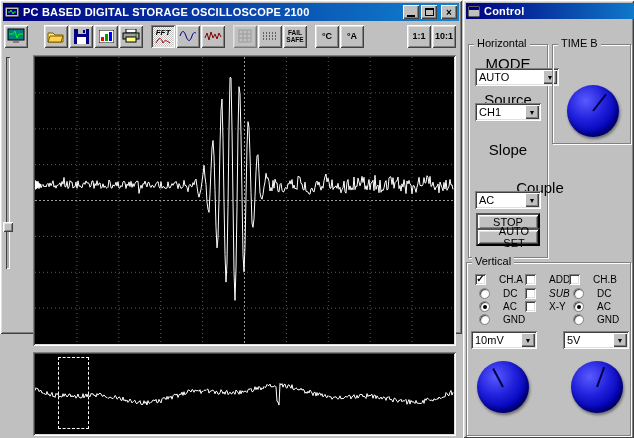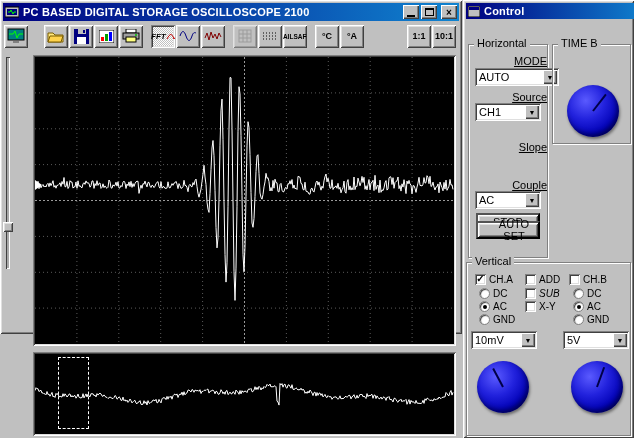--- a/index.html
+++ b/index.html
@@ -29,7 +29,7 @@
   .glyph-max { width:9px; height:8px; border:1px solid #000; border-top-width:2px; }
 
   .toolbar { position:absolute; left:4px; top:23px; right:4px; height:26px; display:flex; align-items:center; }
-  .tool-btn { width:24px; height:23px; background:#c0c0c0; display:flex; flex-direction:row;
+  .tool-btn { width:24px; height:23px; background:#c0c0c0; display:flex; flex-direction:column;
               align-items:center; justify-content:center; flex:0 0 auto; overflow:hidden; }
   .tool-btn.pressed { box-shadow: inset 1px 1px 0 #808080, inset -1px -1px 0 #fff,
                       inset 2px 2px 0 #404040, inset -2px -2px 0 #dfdfdf;

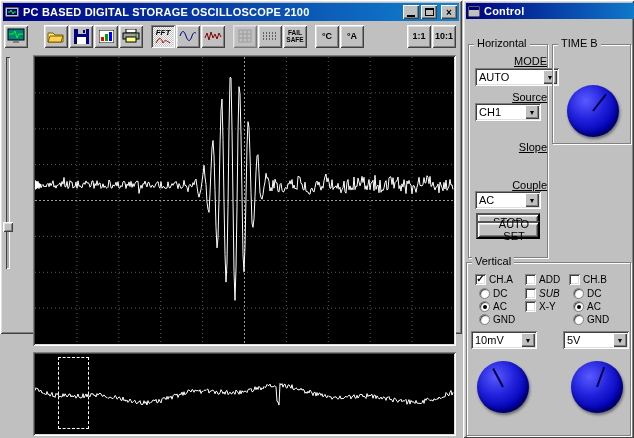--- a/index.html
+++ b/index.html
@@ -65,7 +65,7 @@
   #gb-timea { left:89px; top:150px; width:79px; height:108px; }
   #gb-vertical { left:3px; top:262px; width:165px; height:174px; }
 
-  .lbl { position:absolute; width:100%; text-align:right; font-size:11px;text-decoration:underline; }
+  .lbl { position:absolute; width:100%; text-align:center; font-size:15px; }
   .combo { position:absolute; height:18px; background:#fff; padding-left:4px; font-size:11px;
            display:flex; align-items:center;
            box-shadow: inset 1px 1px 0 #808080, inset -1px -1px 0 #fff,

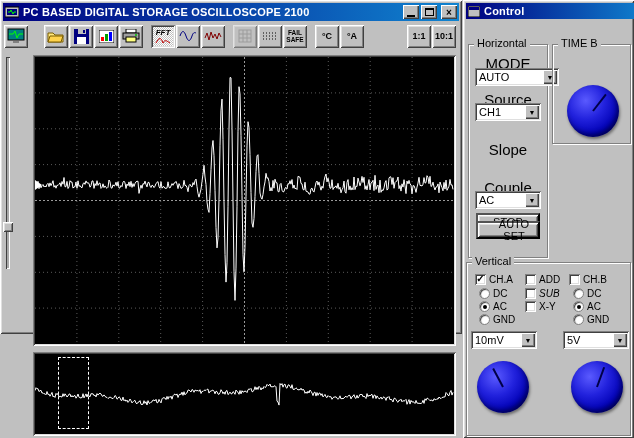--- a/index.html
+++ b/index.html
@@ -273,7 +273,7 @@
         <span class="arrow-btn">▼</span>
       </div>
       <div class="lbl" style="top:96px;">Slope</div>
-      <div class="lbl" style="top:134px;">Couple</div>
+      <div class="lbl" style="top:134px;margin-left:32px;">Couple</div>
       <div class="combo" style="left:6px; top:146px; width:66px;">
         <span class="cval">AC</span>
         <span class="arrow-btn">▼</span>

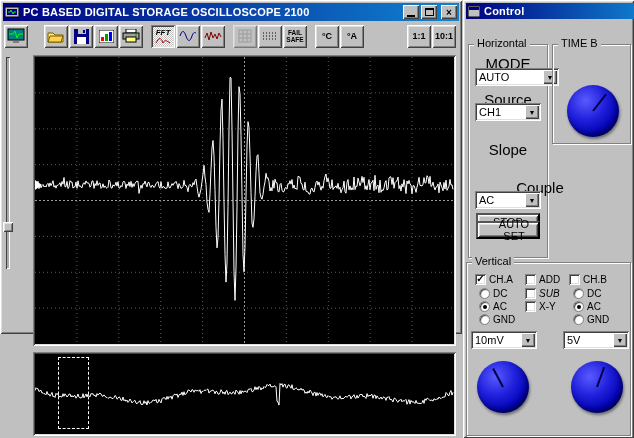--- a/index.html
+++ b/index.html
@@ -279,7 +279,7 @@
         <span class="arrow-btn">▼</span>
       </div>
       <button class="btn95 raised" style="left:7px; top:168px; width:64px; height:18px;">STOP</button>
-      <button class="btn95 raised" style="left:7px; top:176px; width:64px; height:18px;padding-left:12px;">AUTO SET</button>
+      <button class="btn95 raised" style="left:7px; top:183px; width:64px; height:18px;padding-left:12px;">AUTO SET</button>
     </div>
 
     <div class="groupbox" id="gb-timeb">

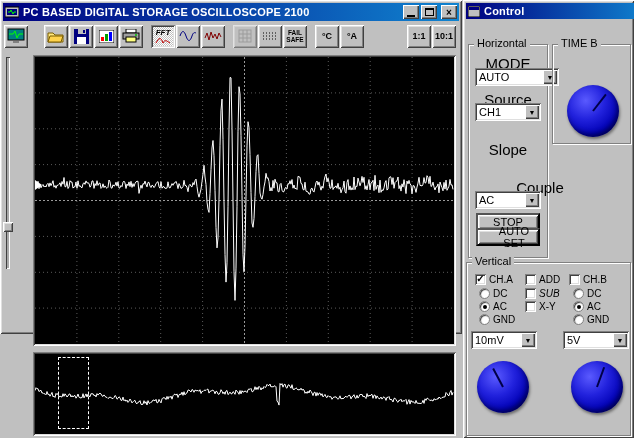--- a/index.html
+++ b/index.html
@@ -83,7 +83,7 @@
   .knob .pointer { position:absolute; left:25px; top:5px; width:2px; height:21px; background:#000048;
                    transform-origin:1px 21px; }
 
-  .cell { position:absolute; display:flex; align-items:center; gap:3px; font-size:10px; white-space:nowrap; }
+  .cell { position:absolute; display:flex; align-items:center; gap:13px; font-size:10px; white-space:nowrap; }
   .checkbox { width:11px; height:11px; background:#fff; display:inline-flex; align-items:center;
               justify-content:center; flex:0 0 auto;
               box-shadow: inset 1px 1px 0 #808080, inset -1px -1px 0 #fff,

